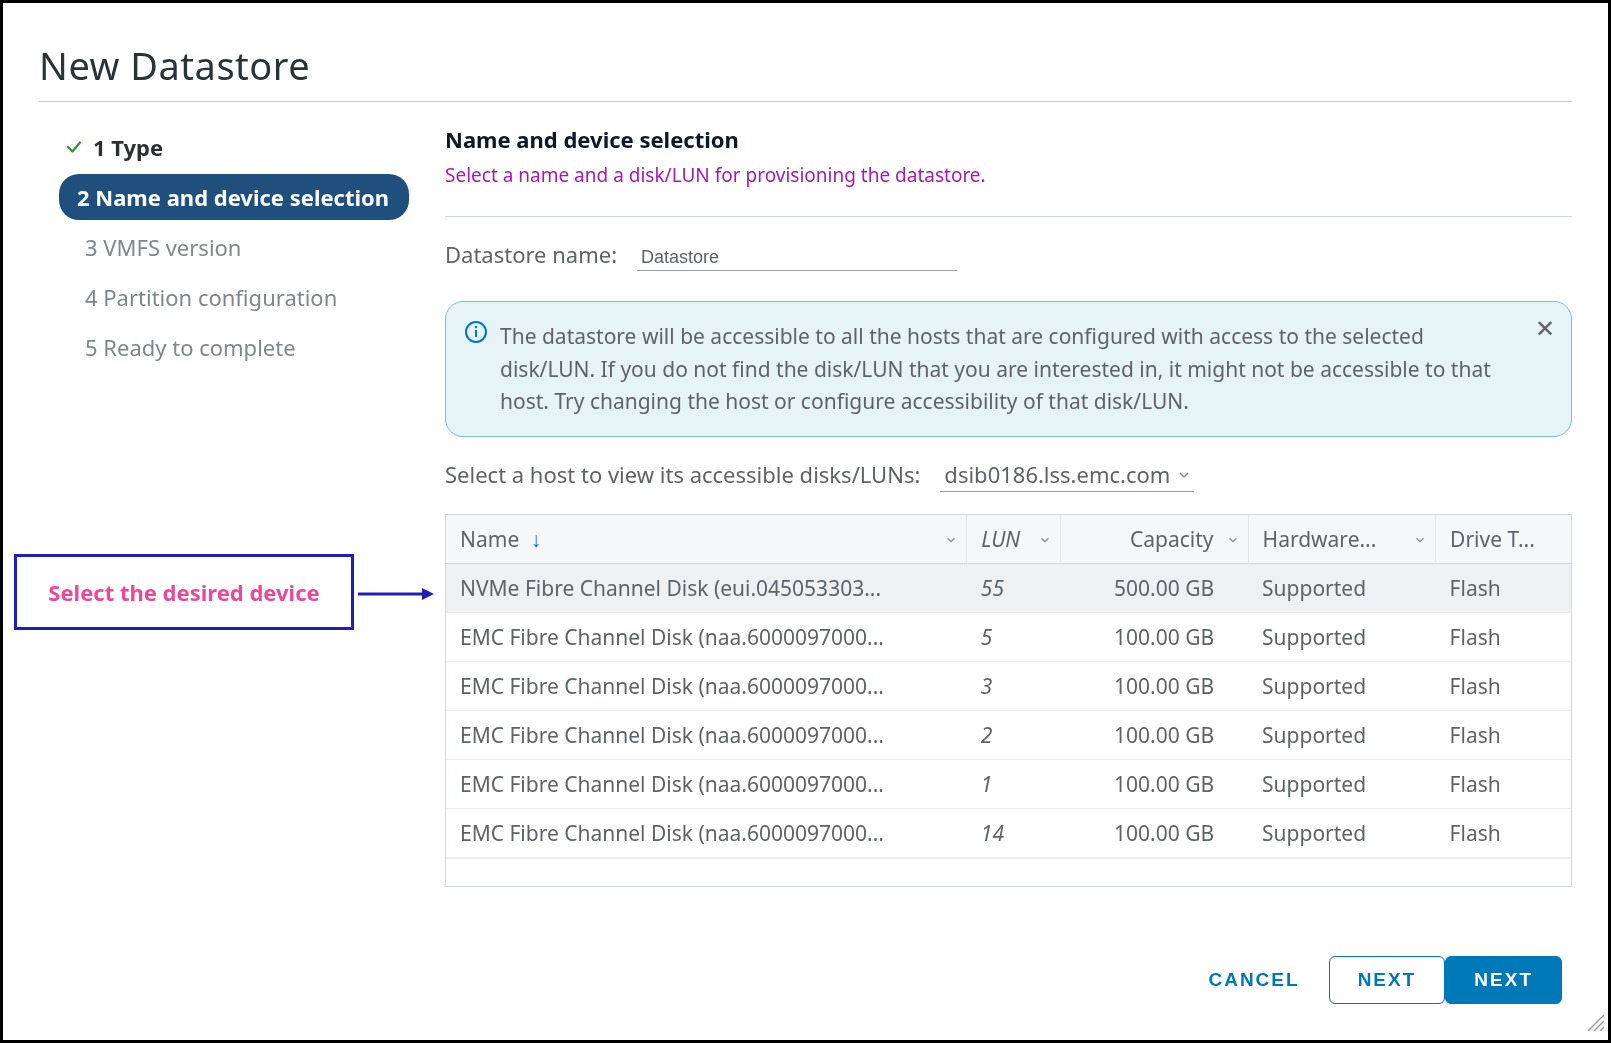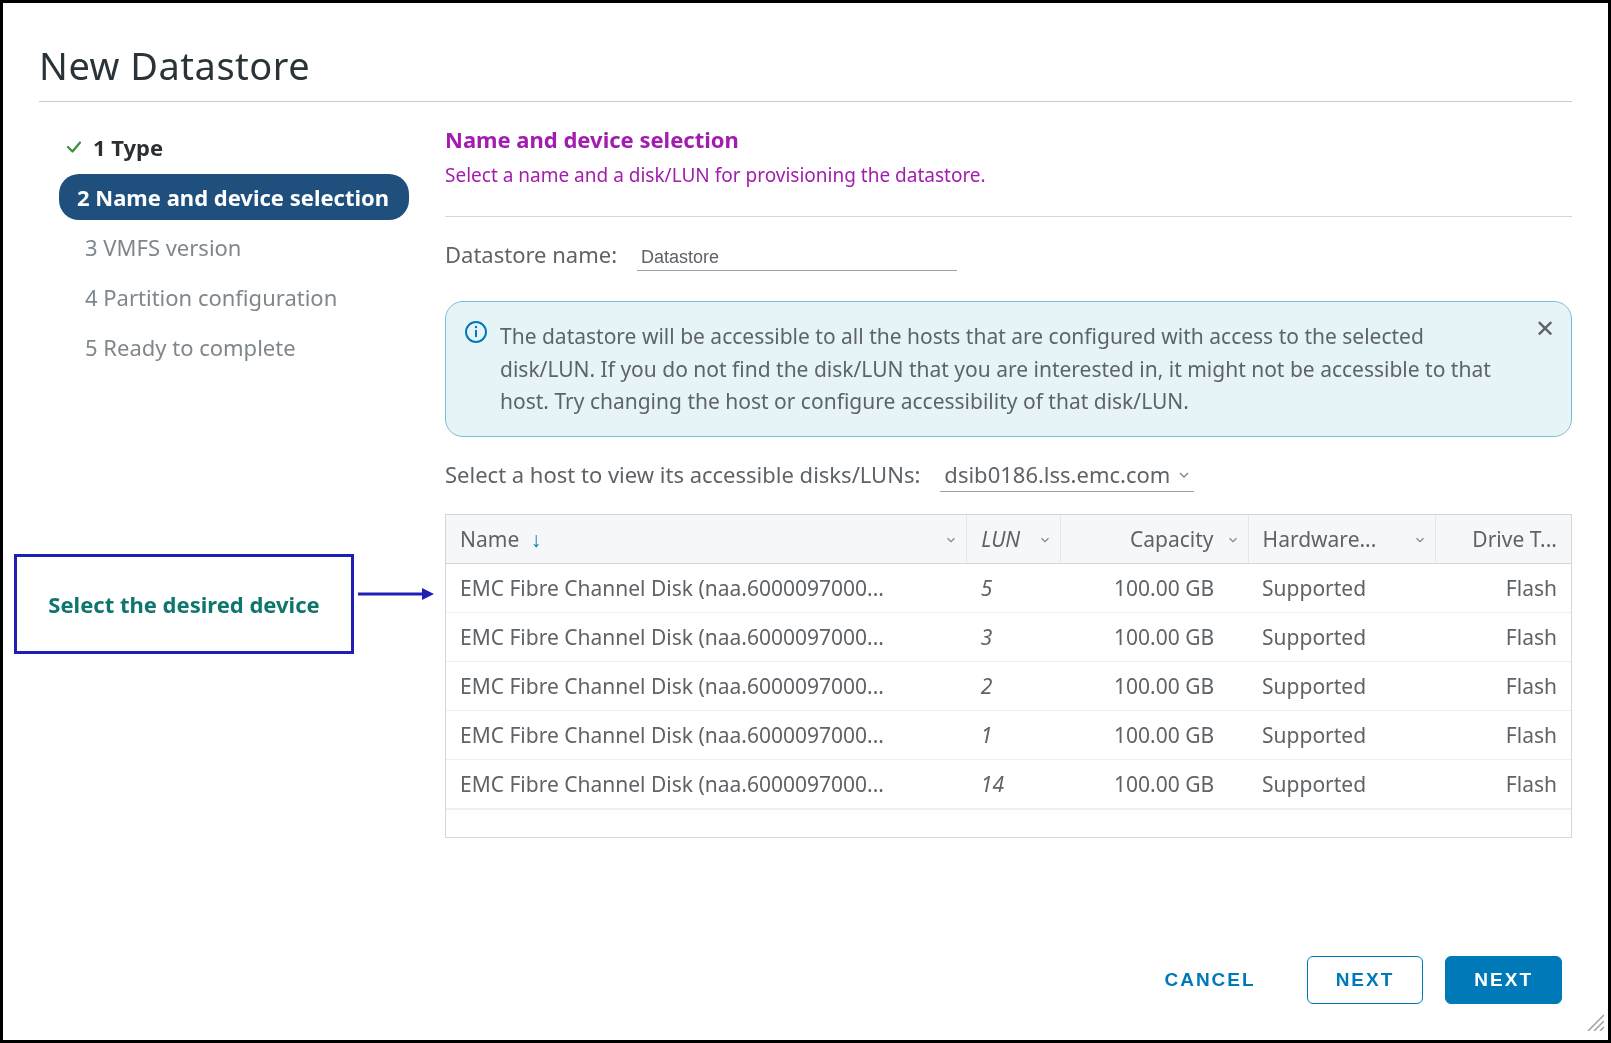--- a/index.html
+++ b/index.html
@@ -75,7 +75,7 @@
   .section-head {
     font-size: 22px;
     font-weight: 700;
-    color: #a21caf;
+    color: #0f172a;
     margin: 4px 0 8px 0;
   }
   .section-sub {

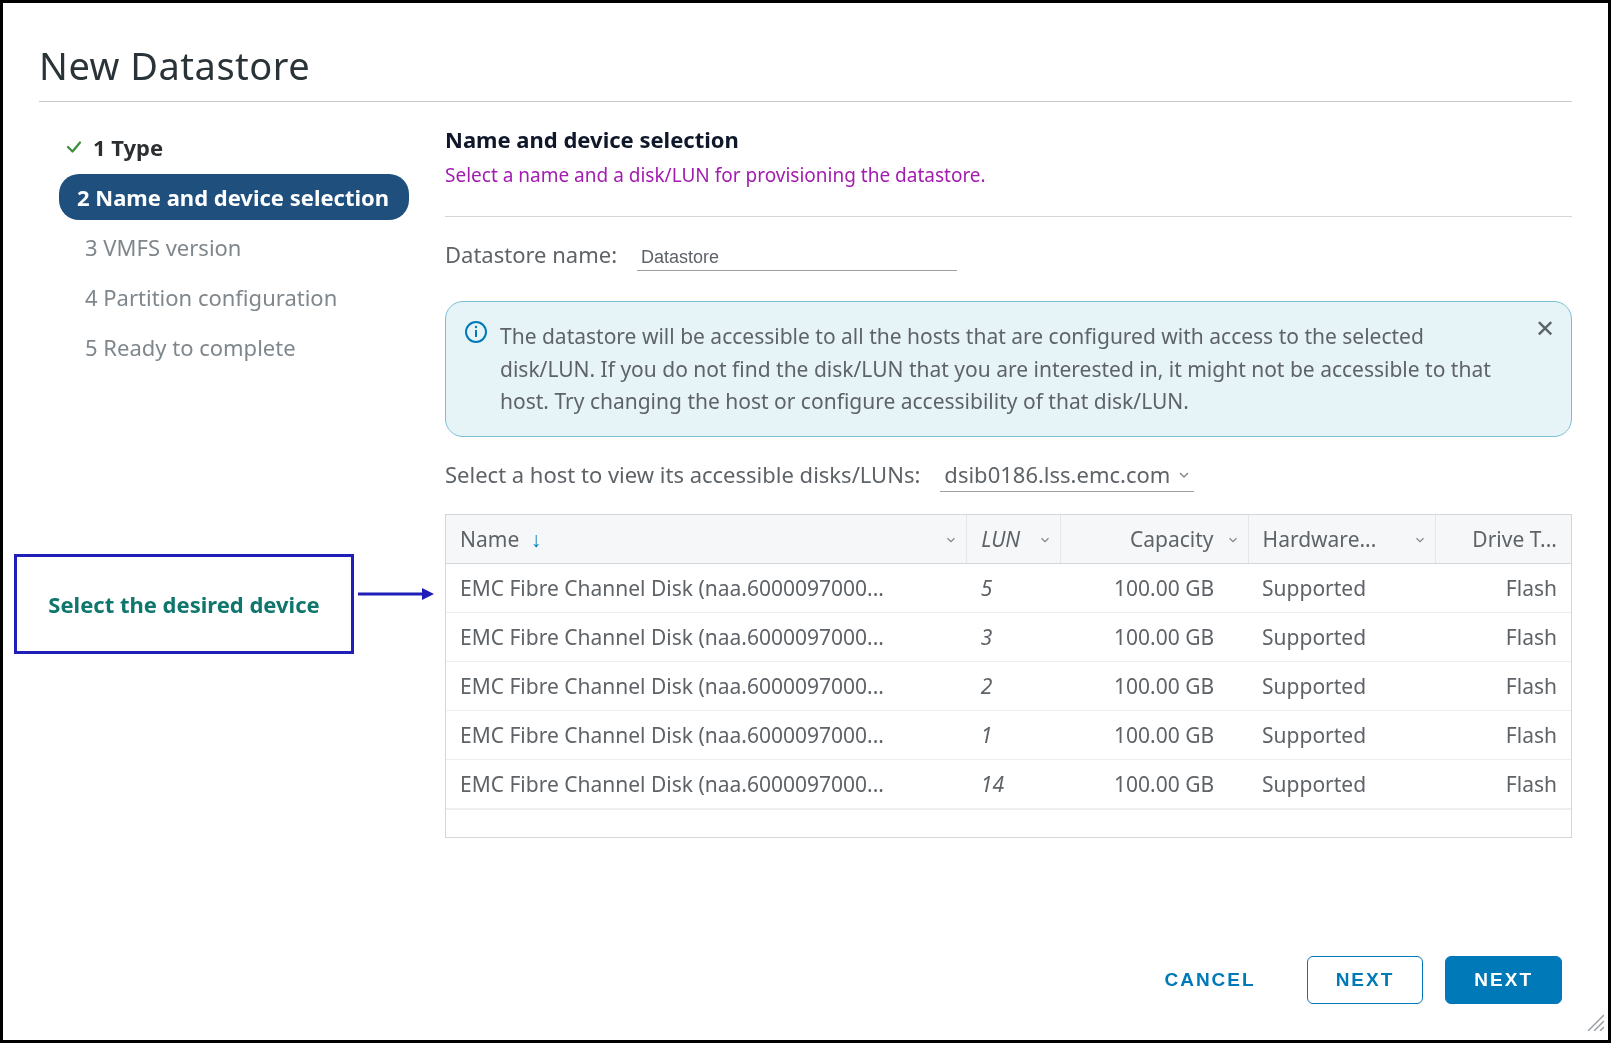--- a/index.html
+++ b/index.html
@@ -196,7 +196,7 @@
   .col-cap { width: 180px; text-align: right; padding-right: 34px; }
   td.col-cap { text-align: right; padding-right: 34px; }
   .col-hw { width: 180px; }
-  .col-drive { width: 130px; text-align: right; }
+  .col-drive { width: 130px; }
   .table-footer { height: 28px; background: #fff; border-top: 1px solid #eceeef; }
   
   .footer {

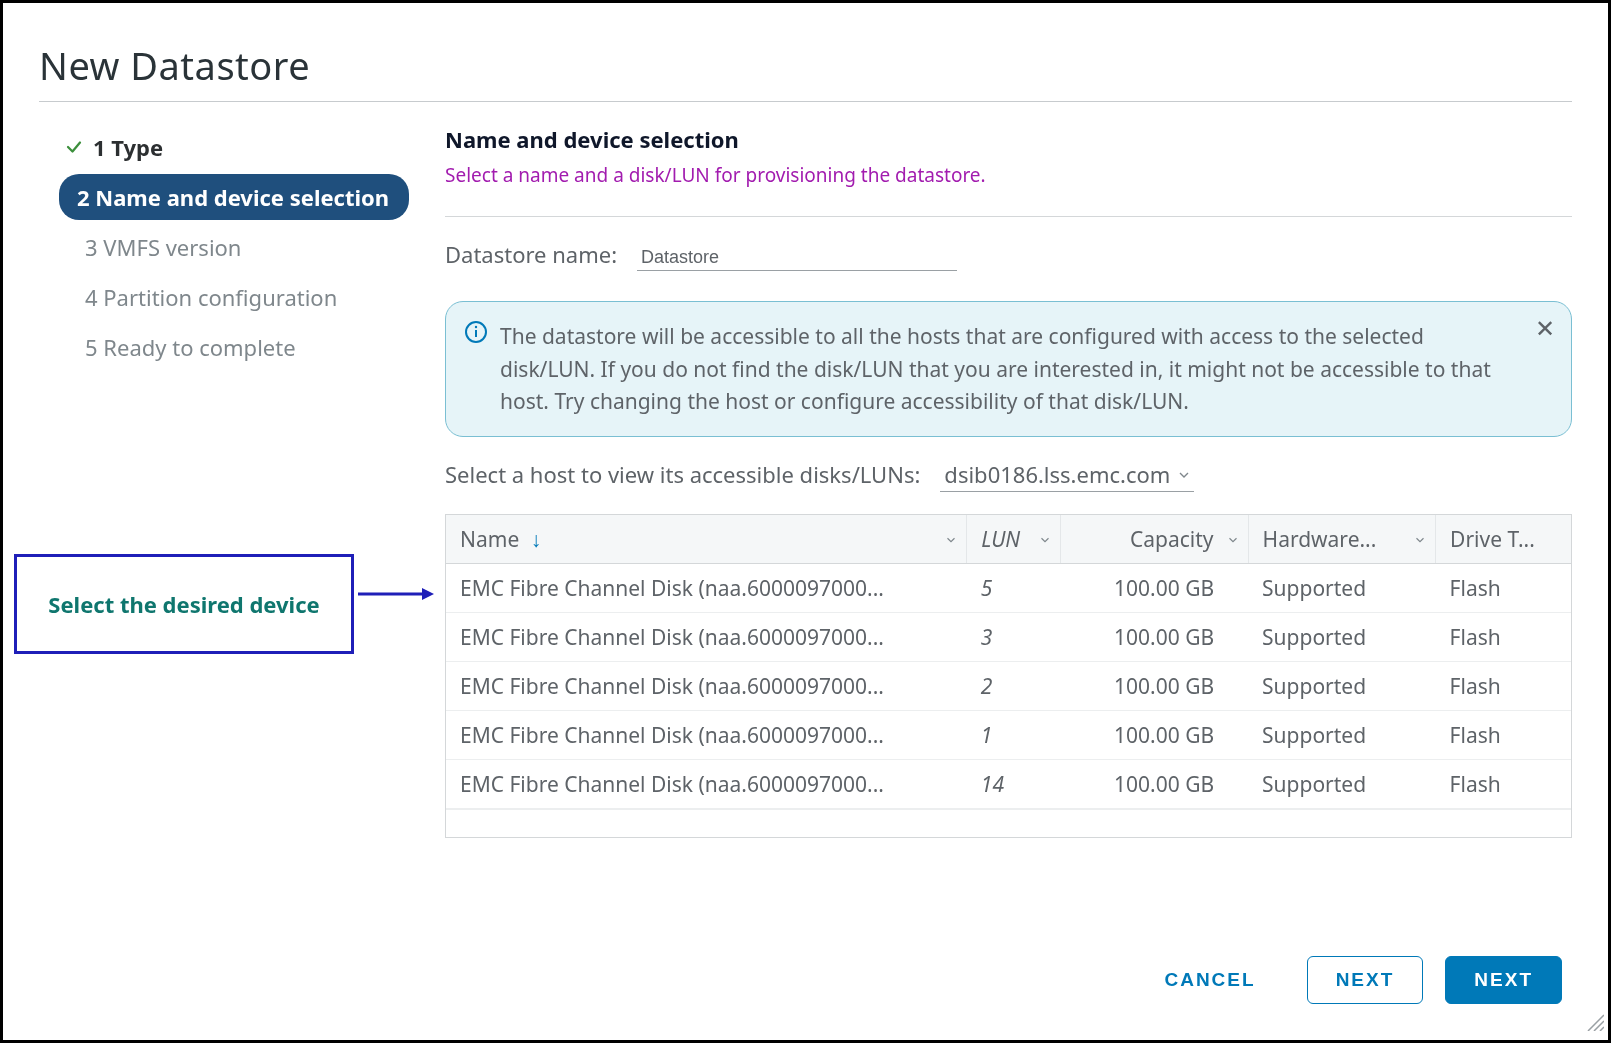--- a/index.html
+++ b/index.html
@@ -232,7 +232,7 @@
     left: 14px;
     top: 554px;
     width: 340px;
-    height: 100px;
+    height: 76px;
     border: 3px solid #1f1fb8;
     background: #fff;
     display: flex;
@@ -240,7 +240,7 @@
     justify-content: center;
     font-size: 22px;
     font-weight: 700;
-    color: #0f766e;
+    color: #ec4899;
   }
   .callout-arrow {
     position: absolute;

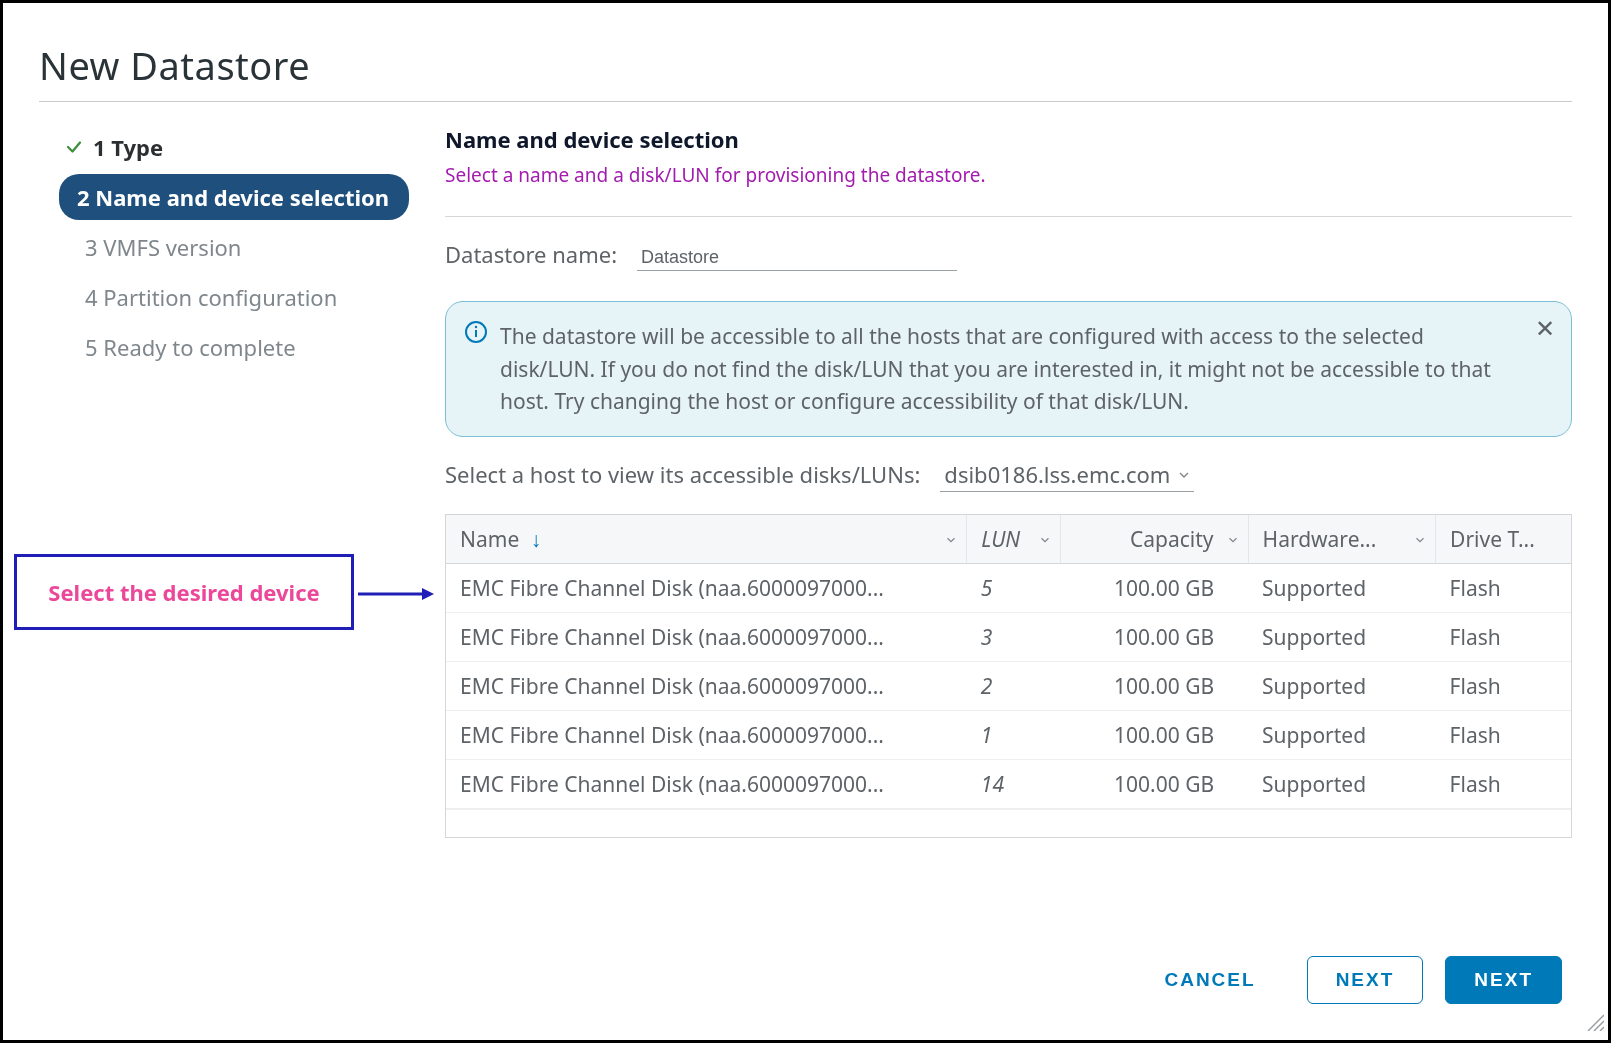--- a/index.html
+++ b/index.html
@@ -358,6 +358,13 @@
               </tr>
             </thead>
             <tbody id="table-body">
+                <tr class="selected">
+                  <td class="col-name">NVMe Fibre Channel Disk (eui.045053303...</td>
+                  <td class="col-lun">55</td>
+                  <td class="col-cap">500.00 GB</td>
+                  <td class="col-hw">Supported</td>
+                  <td class="col-drive">Flash</td>
+                </tr>
                 <tr>
                   <td class="col-name">EMC Fibre Channel Disk (naa.6000097000...</td>
                   <td class="col-lun">5</td>

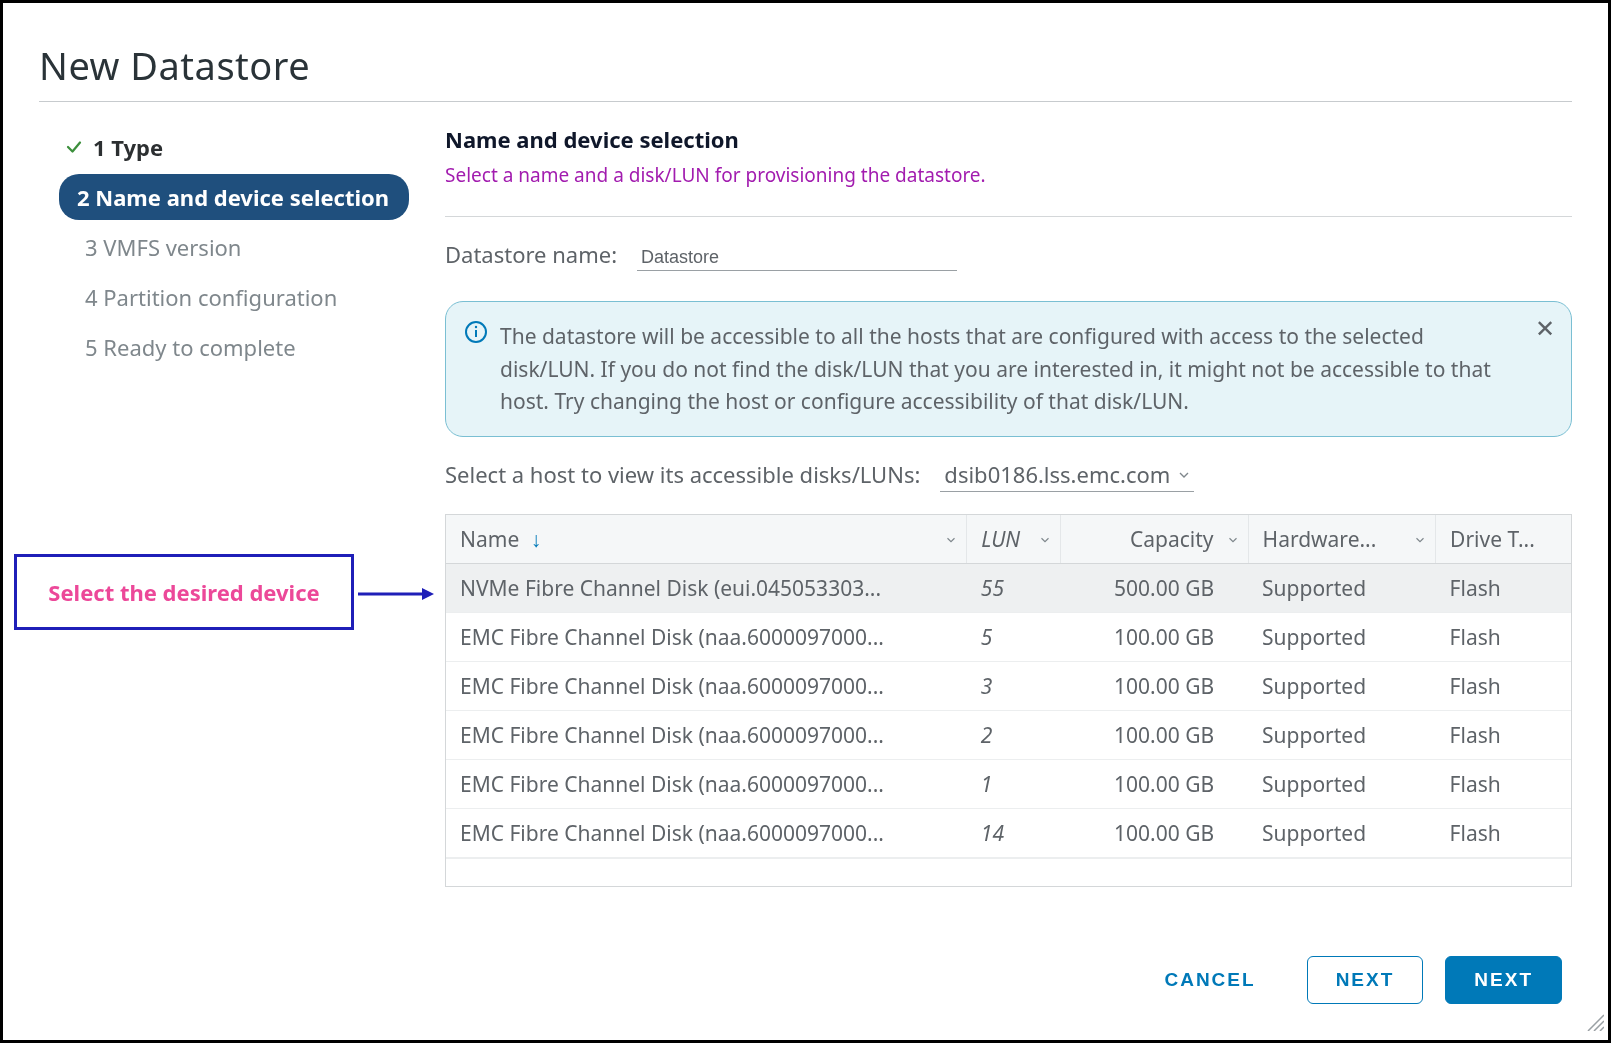--- a/index.html
+++ b/index.html
@@ -204,7 +204,6 @@
     right: 46px;
     bottom: 36px;
     display: flex;
-    gap: 22px;
     align-items: flex-start;
   }
   .btn {

